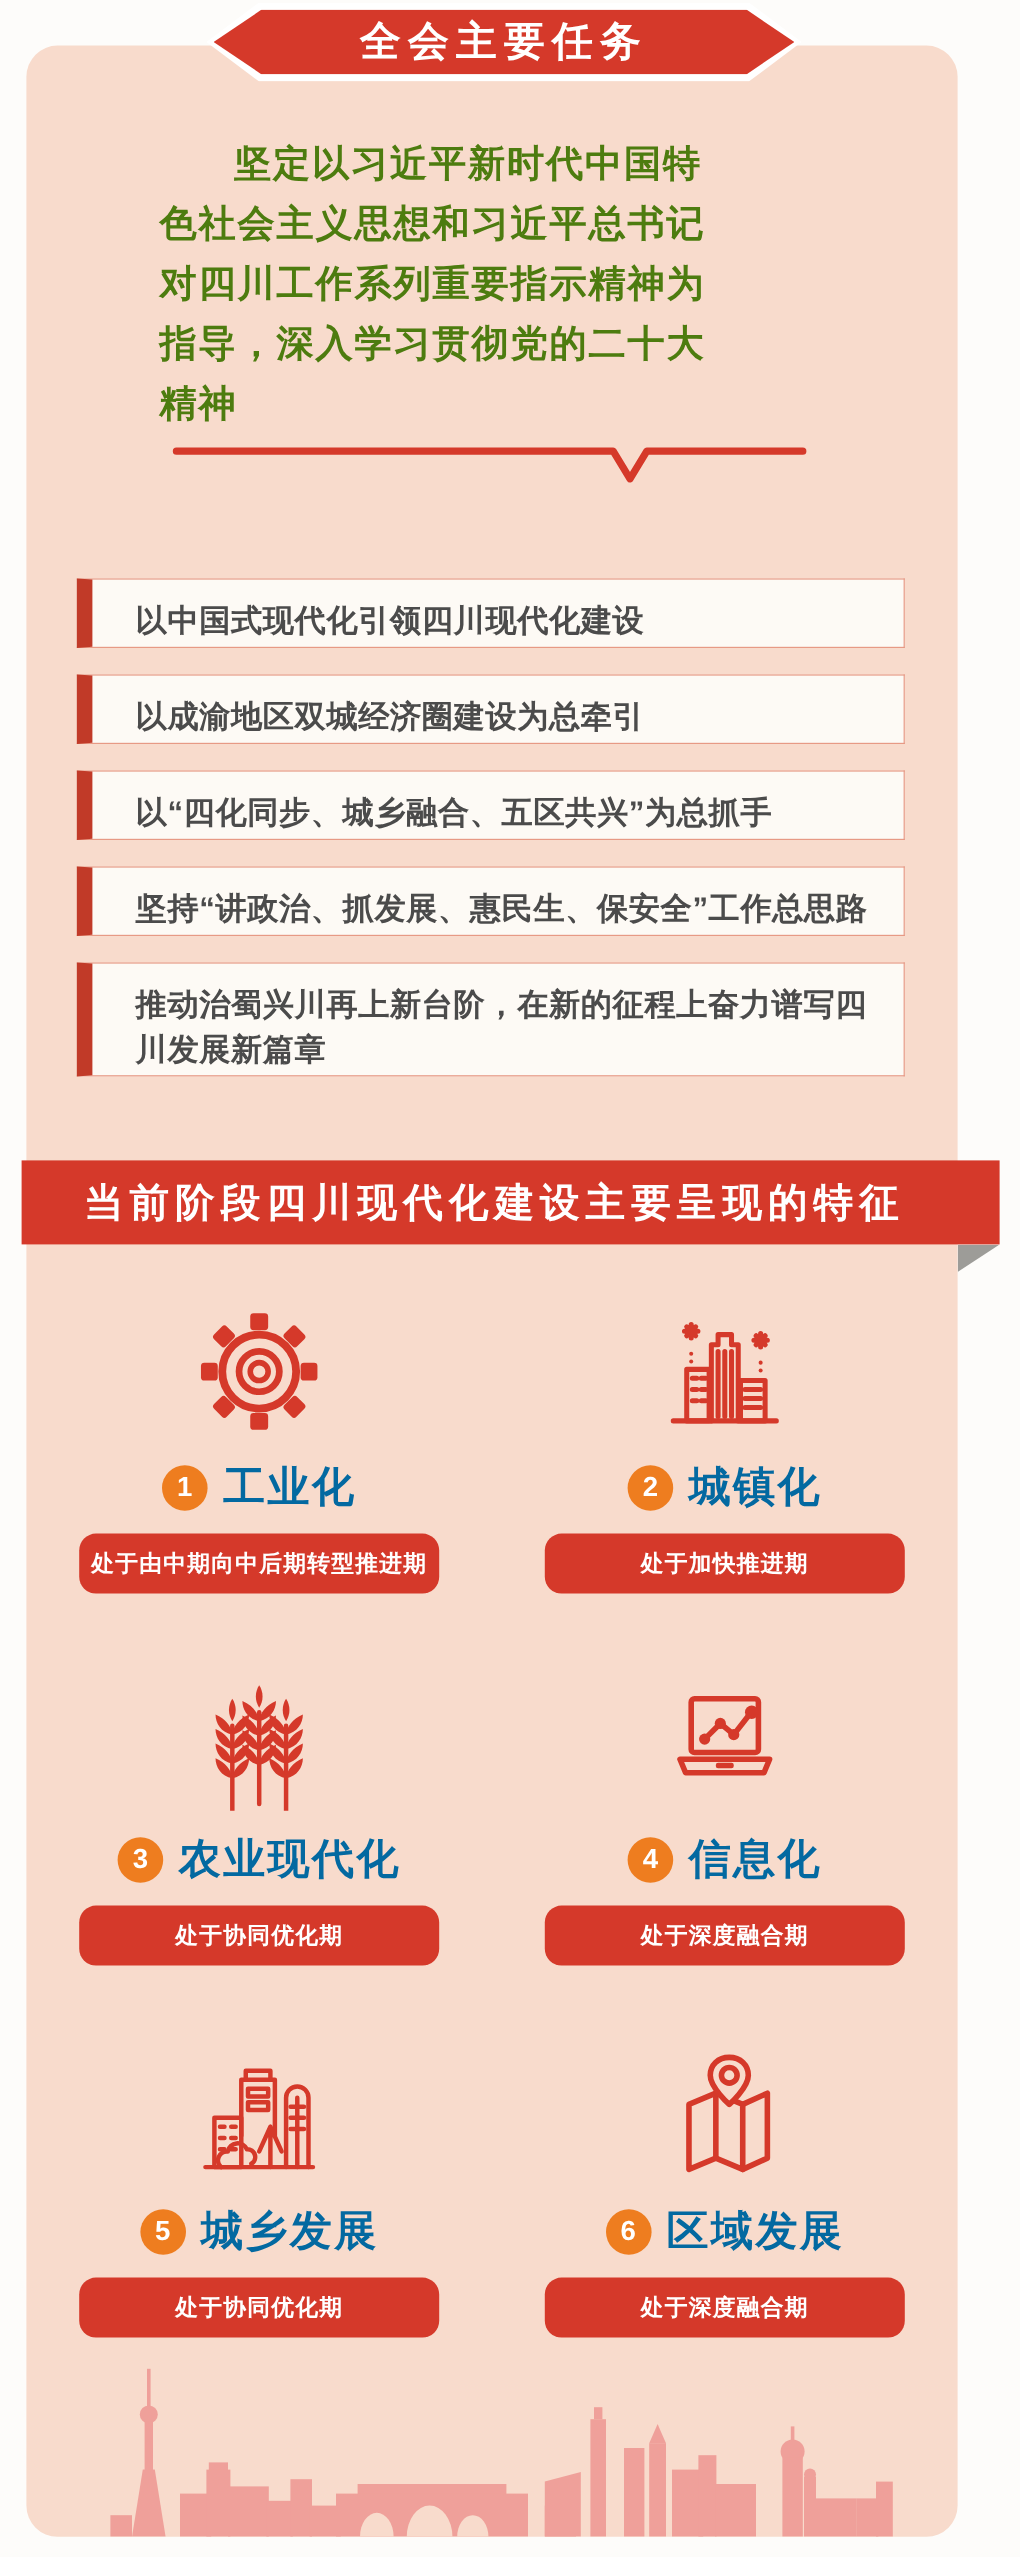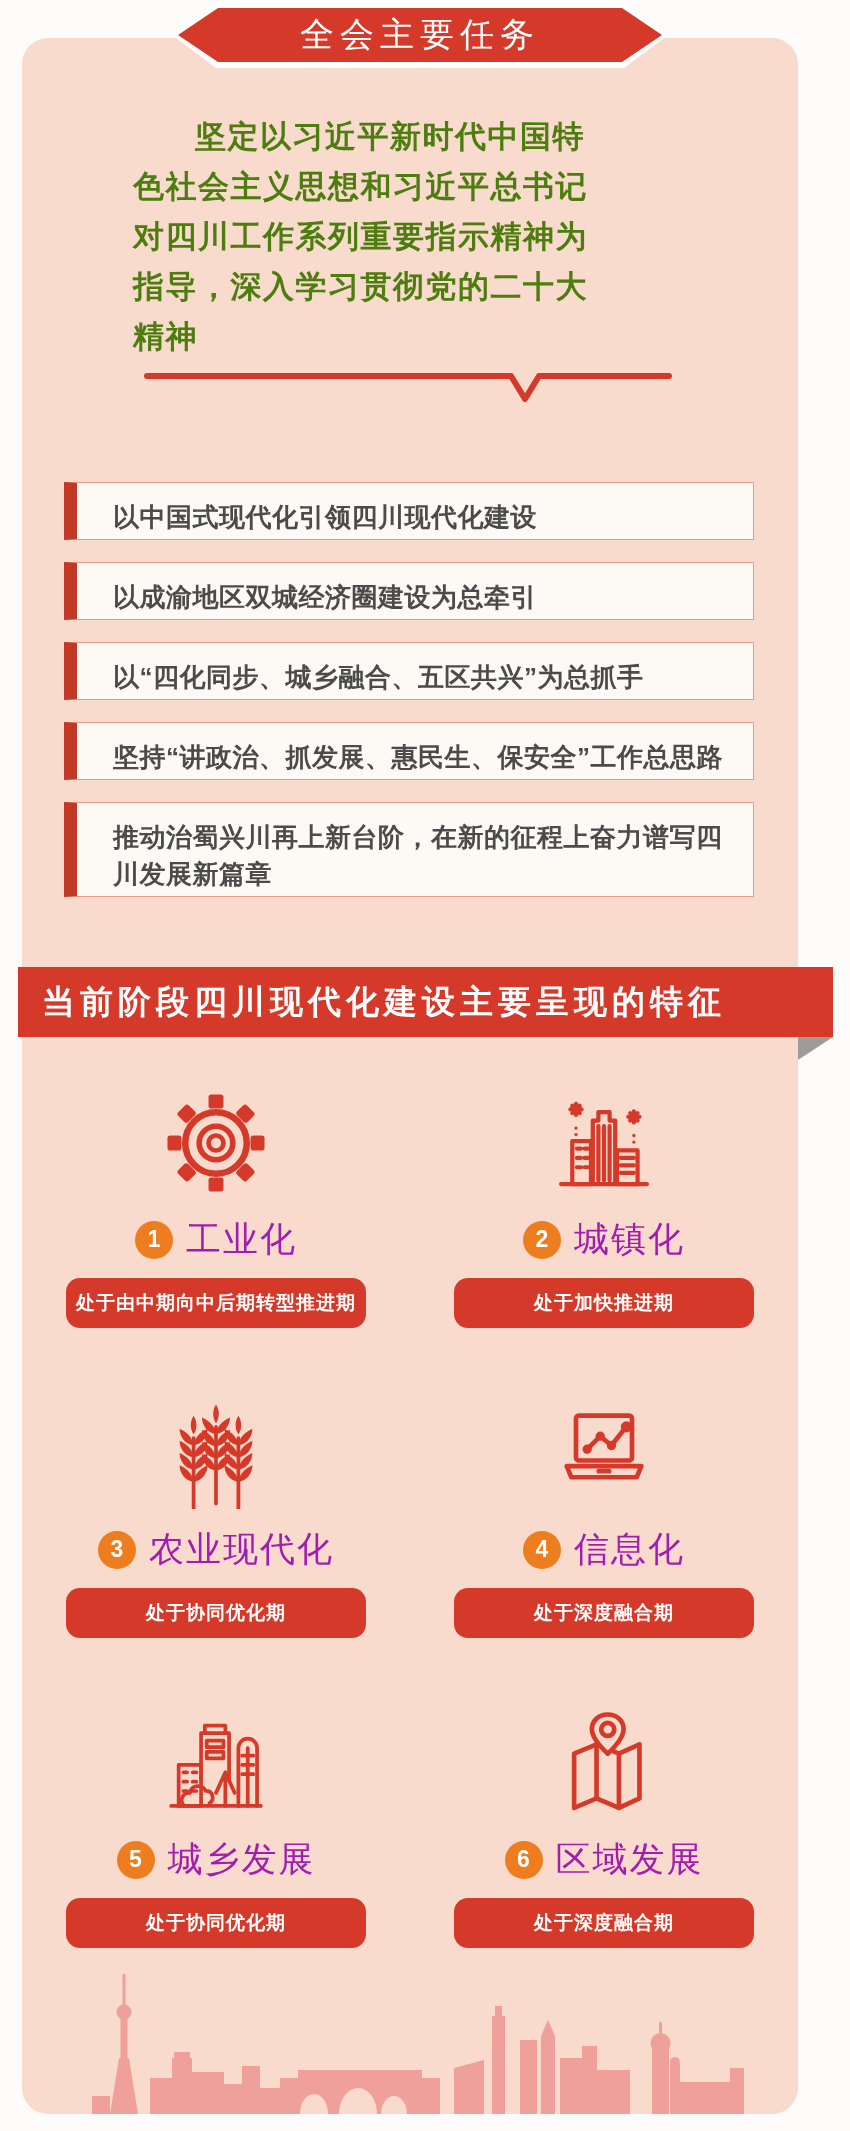--- a/index.html
+++ b/index.html
@@ -31,7 +31,7 @@
     display:flex;align-items:center;justify-content:center;
   }
   .banner1-inner span{
-    color:#ffffff;font-size:34px;font-weight:normal;letter-spacing:6px;
+    color:#ffffff;font-size:34px;font-weight:bold;letter-spacing:6px;
   }
 
   

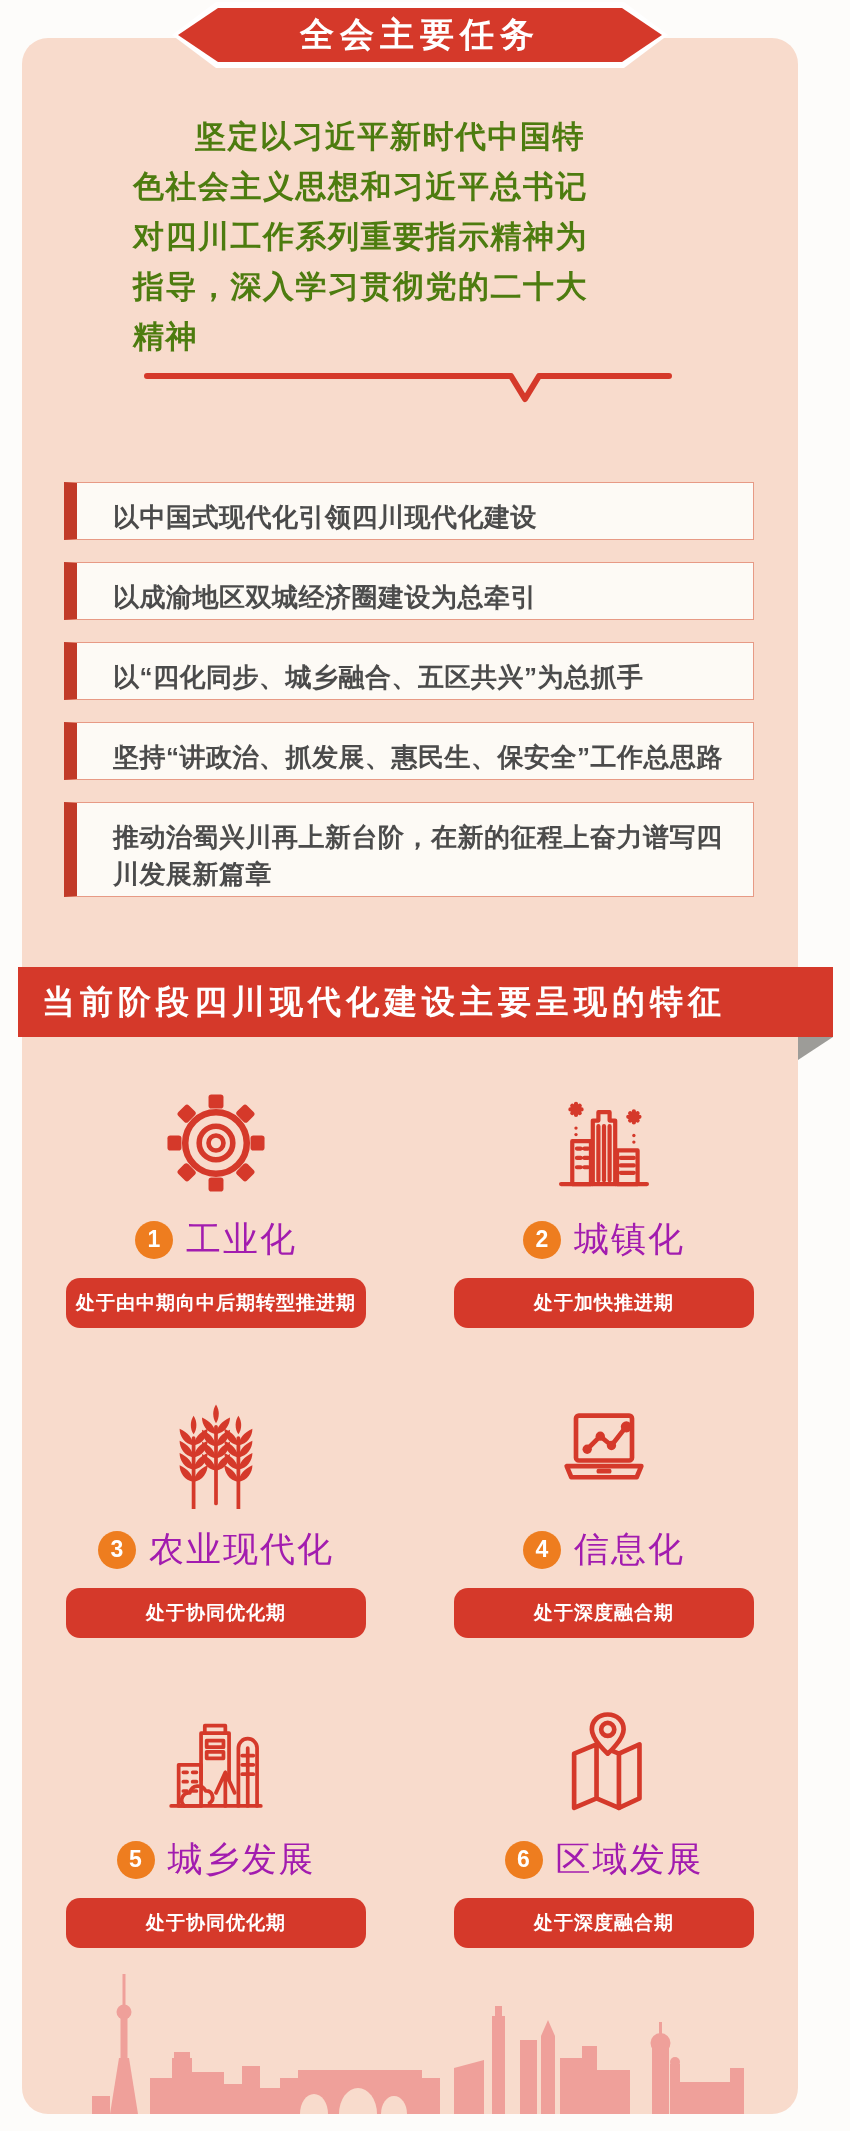--- a/index.html
+++ b/index.html
@@ -63,7 +63,7 @@
   .banner2{
     position:absolute;left:18px;top:967px;width:815px;height:70px;
     background:#d5392a;display:flex;align-items:center;
-    padding-left:24px;box-sizing:border-box;z-index:5;
+    padding-left:52px;box-sizing:border-box;z-index:5;
   }
   .banner2 span{color:#ffffff;font-size:33px;font-weight:bold;letter-spacing:5px;}
   .banner2-fold{

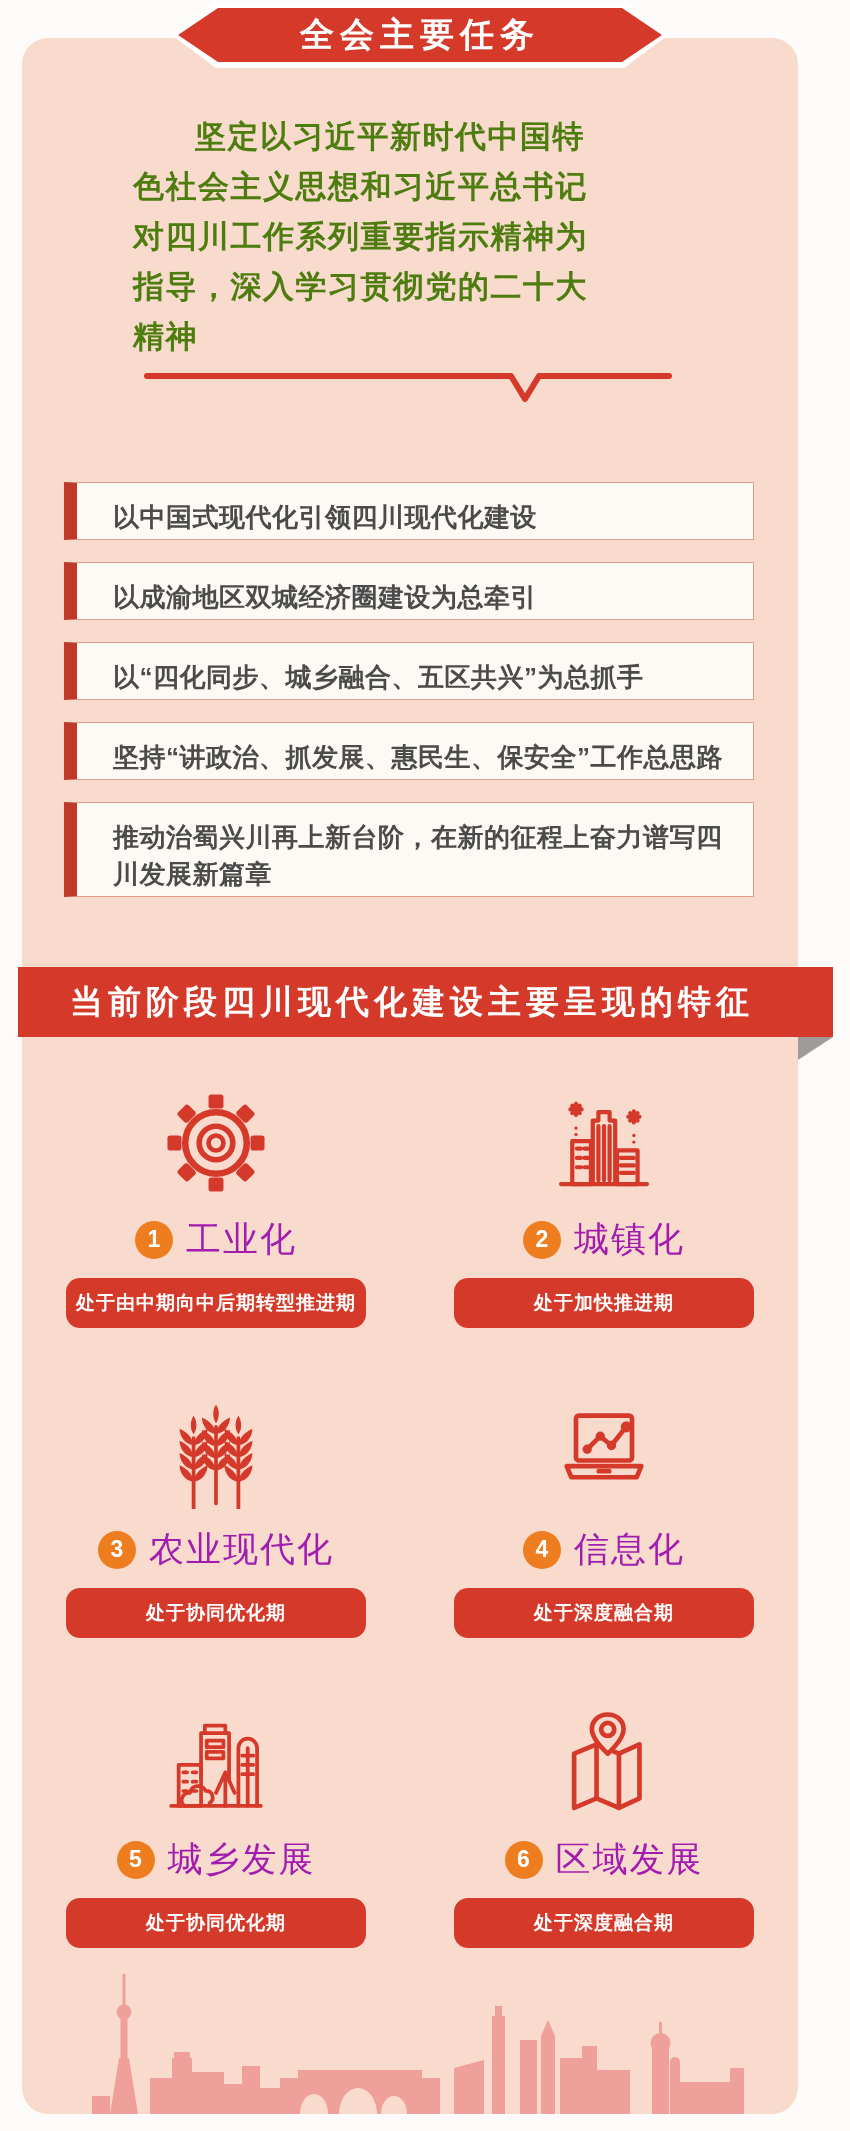--- a/index.html
+++ b/index.html
@@ -86,7 +86,7 @@
     color:#fff;font-size:23px;font-weight:bold;
     display:flex;align-items:center;justify-content:center;
   }
-  .f-title{font-size:35px;font-weight:normal;color:#a21caf;letter-spacing:2px;}
+  .f-title{font-size:35px;font-weight:bold;color:#0369a1;letter-spacing:2px;}
   .f-badge{
     margin-top:15px;min-width:300px;height:50px;padding:0 8px;
     box-sizing:border-box;border-radius:14px;background:#d5392a;

